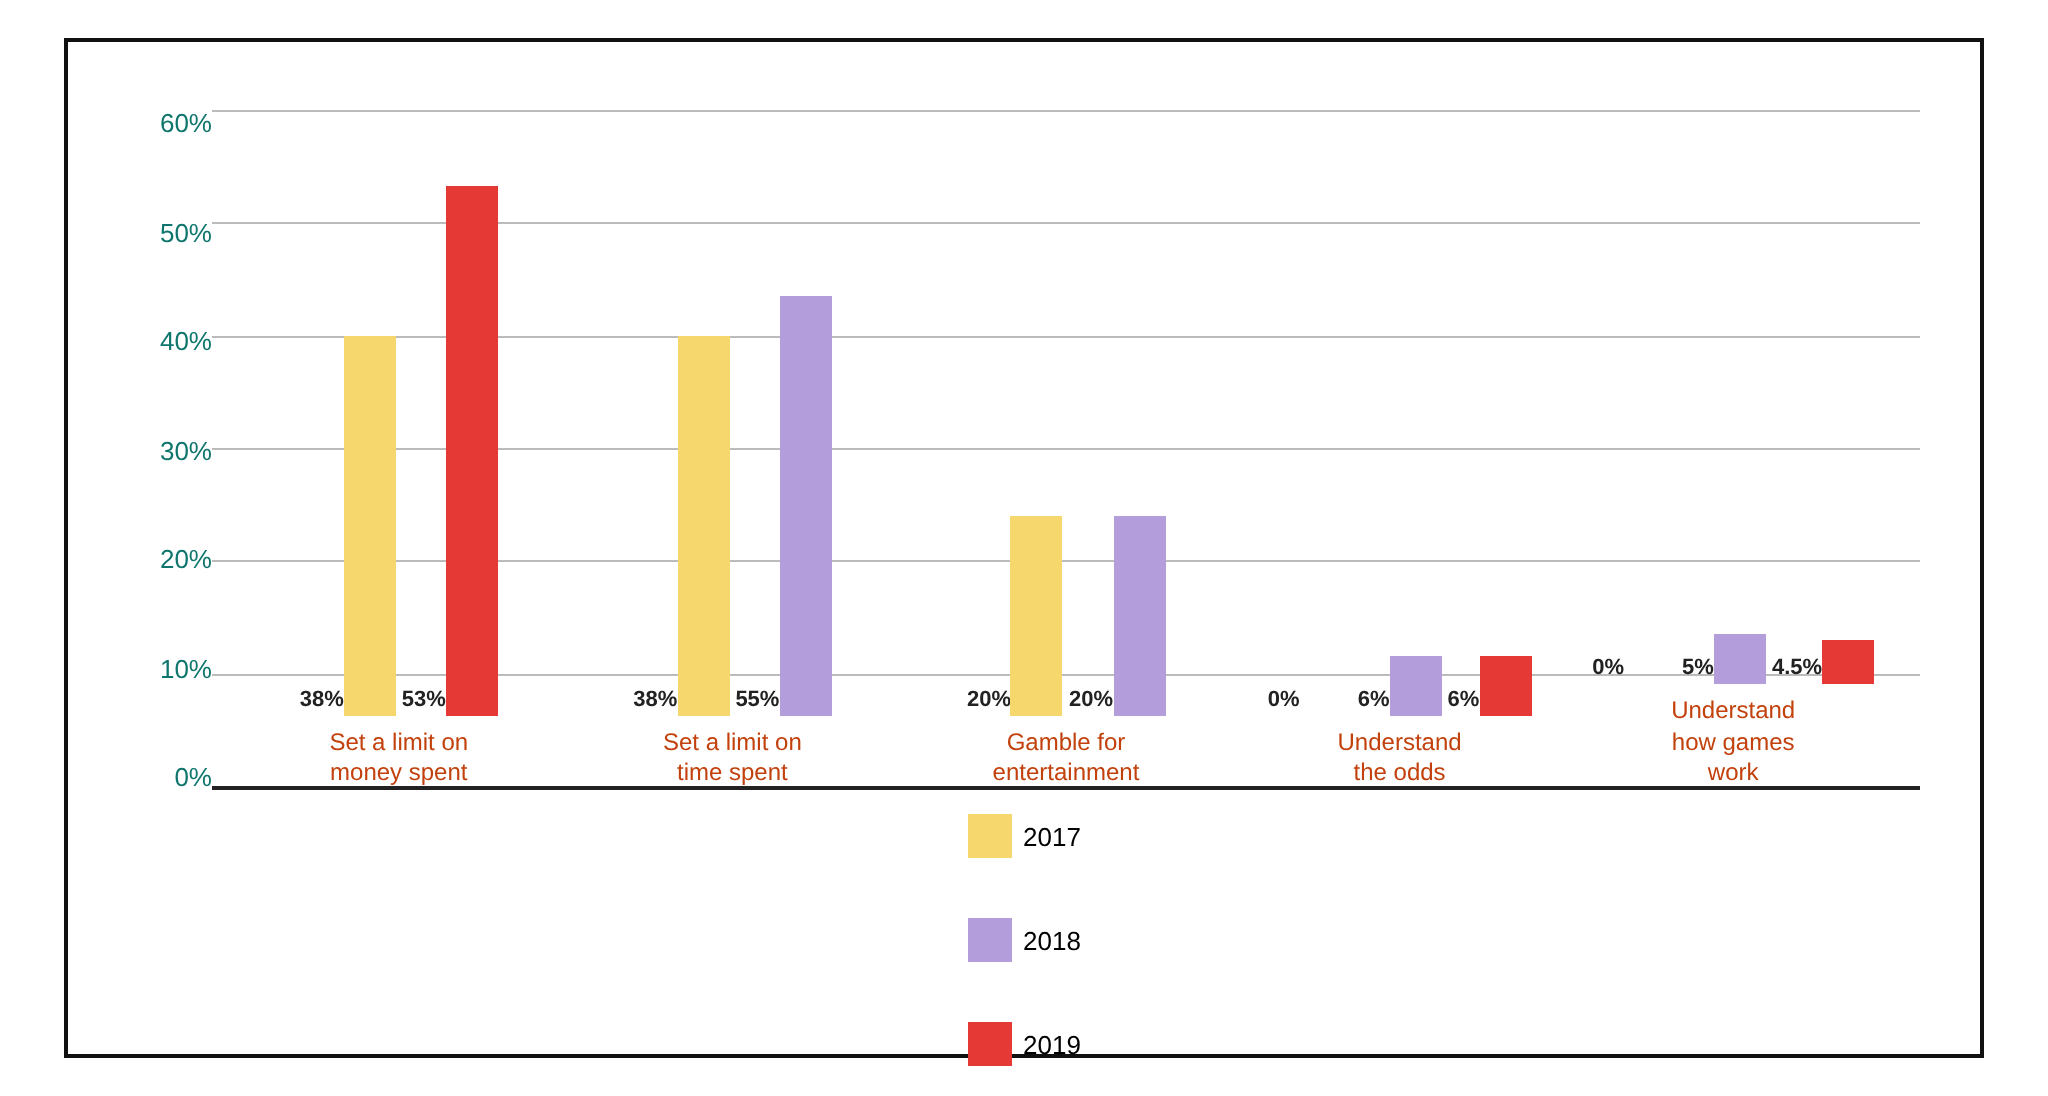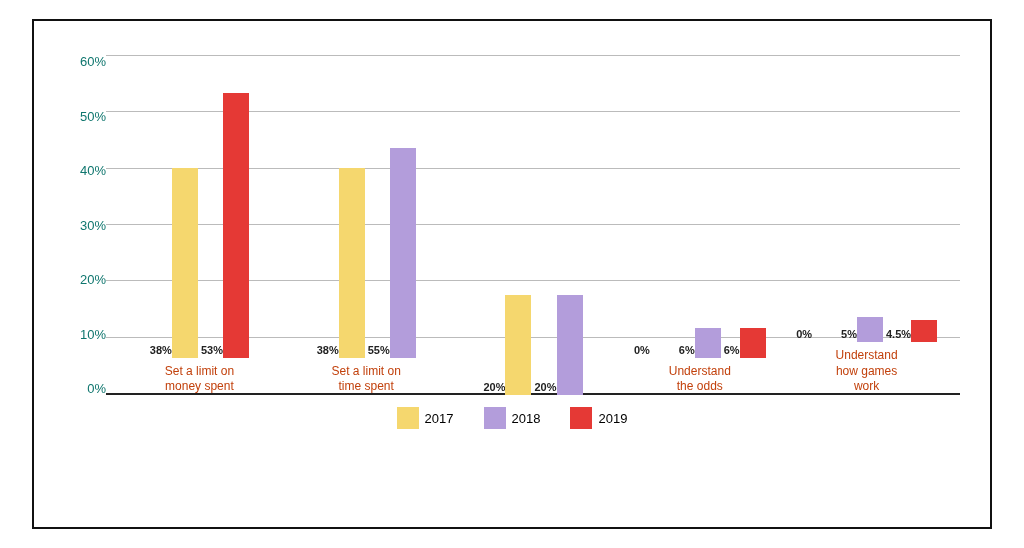--- a/index.html
+++ b/index.html
@@ -194,6 +194,7 @@
                 <div class="bar" style="height: 100px; background-color: rgb(179, 157, 219);"></div>
               </div>
             </div>
+            <div class="bar-group-label">Gamble for<br>entertainment</div>
           </div>
           <div class="bar-group">
             <div class="bar-group-bars">

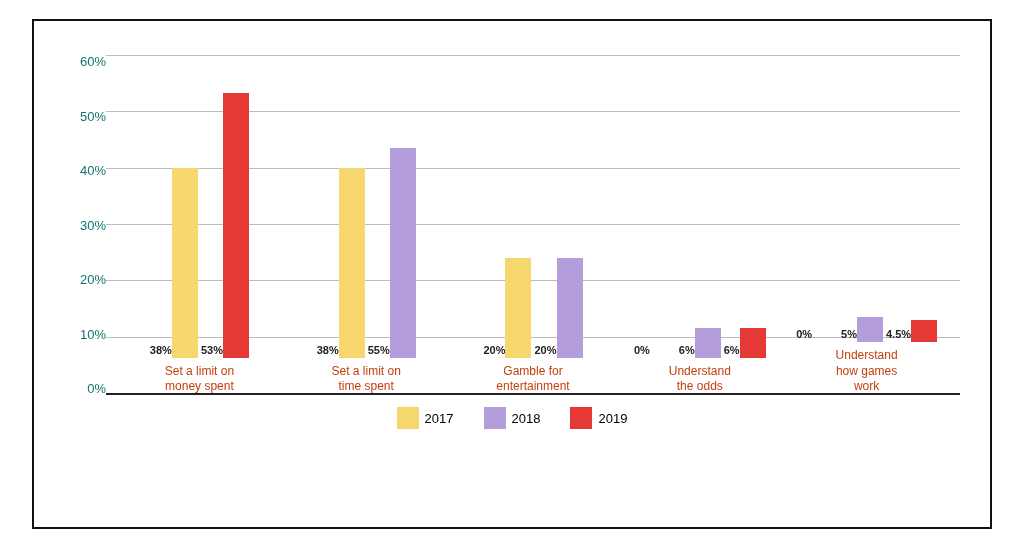--- a/index.html
+++ b/index.html
@@ -113,7 +113,7 @@
     }
     .legend {
       display: flex;
-      flex-direction: row;
+      flex-direction: column;
       justify-content: center;
       align-items: center;
       gap: 30px;

